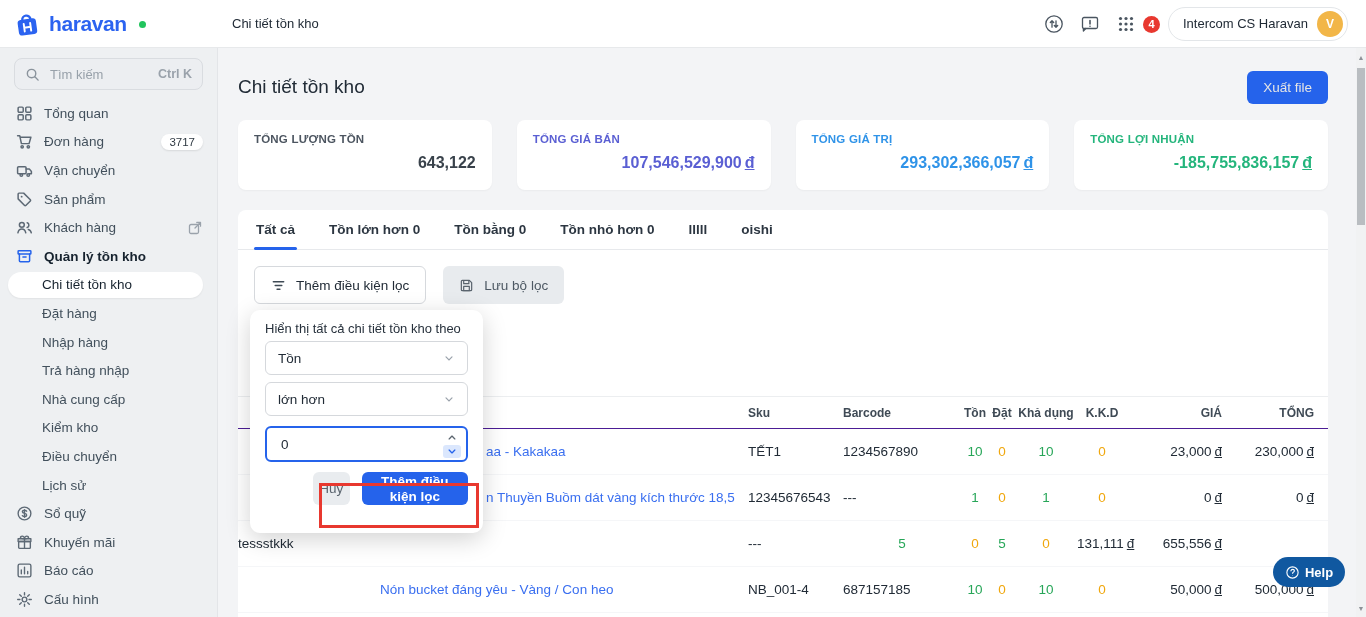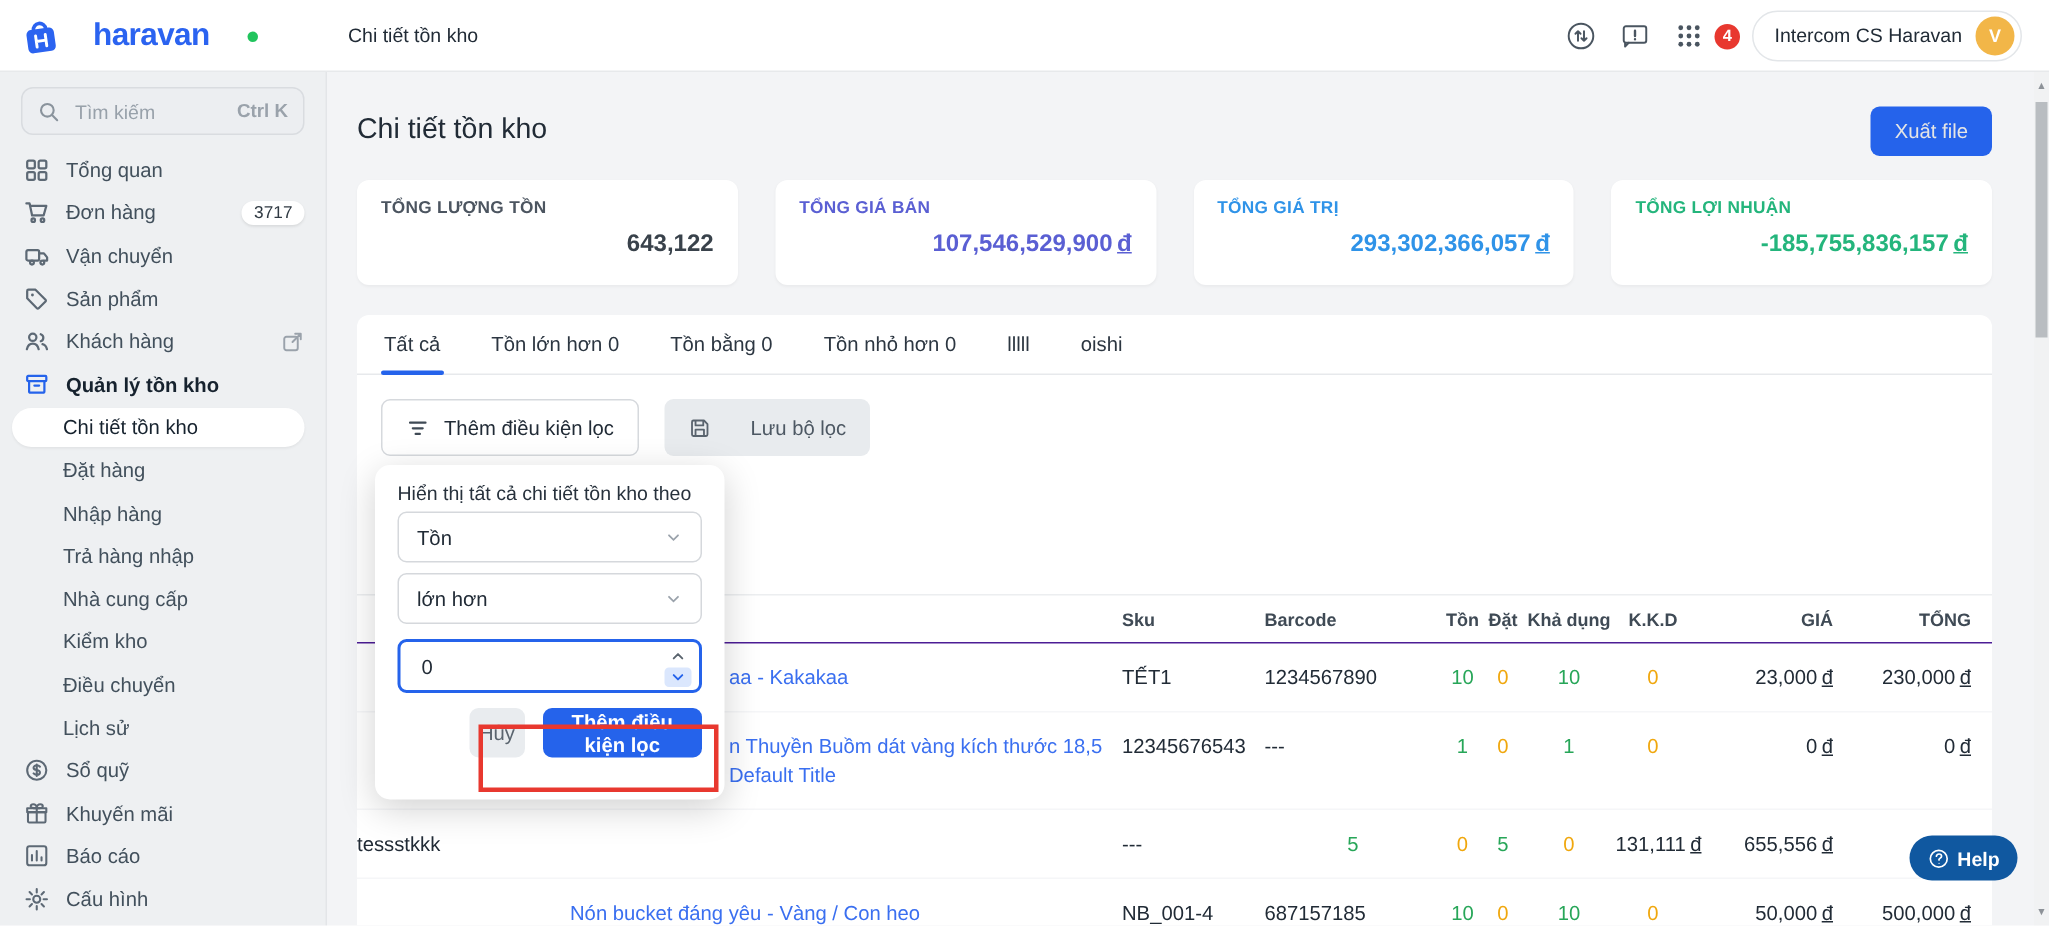--- a/index.html
+++ b/index.html
@@ -13,7 +13,7 @@
   
   .topbar { position:absolute; top:0; left:0; width:1366px; height:48px; background:#fff;
             border-bottom:1px solid #e7e9eb; display:flex; align-items:center; z-index:30; }
-  .logo-area { width:218px; display:flex; align-items:center; padding-left:14px; gap:22px; }
+  .logo-area { width:218px; display:flex; align-items:center; padding-left:14px; gap:9px; }
   .logo-text { font-size:21px; font-weight:bold; color:#2b63f0; letter-spacing:-0.4px; }
   .logo-dot { width:7px; height:7px; border-radius:50%; background:#21c45d; margin-left:3px; margin-top:2px; }
   .topbar-title { font-size:13px; color:#212b36; margin-left:14px; }

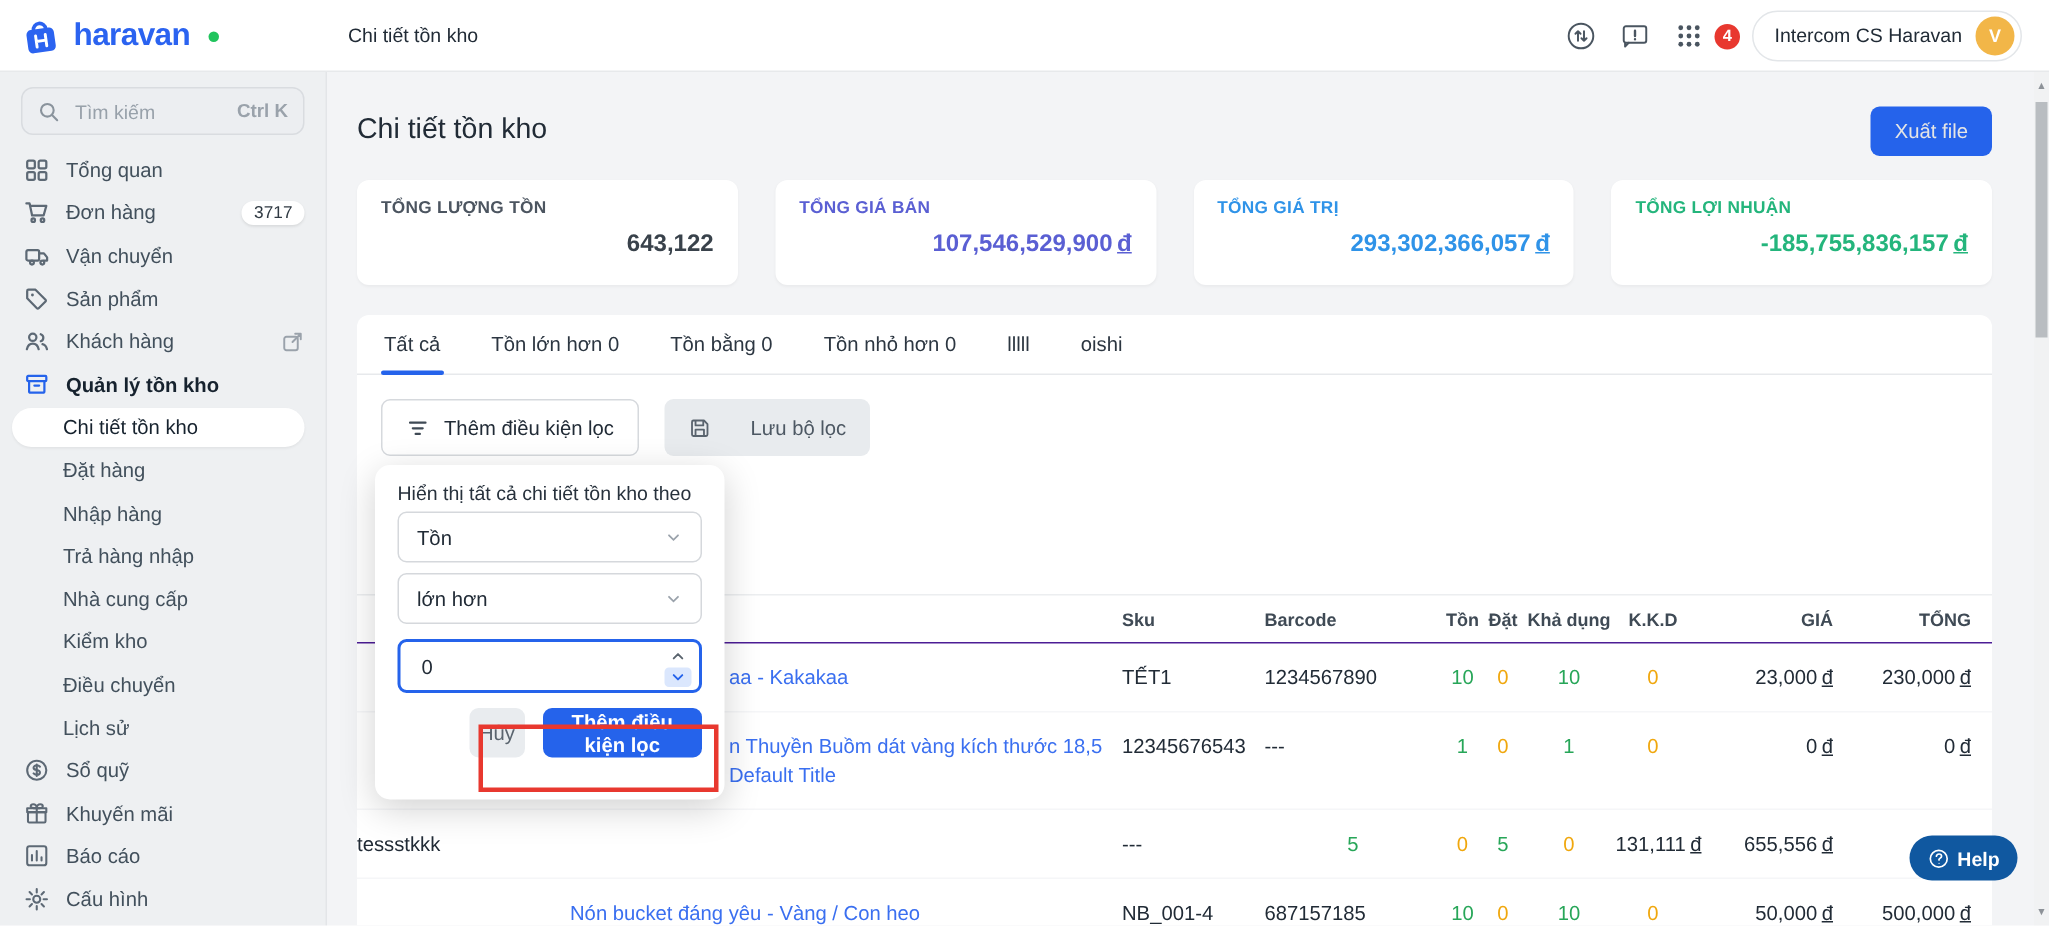--- a/index.html
+++ b/index.html
@@ -73,7 +73,7 @@
   .content-card { background:#fff; border-radius:8px 8px 0 0; margin-top:20px; height:407px; position:relative; }
   .tabs { display:flex; gap:30px; padding:0 16px; height:40px; border-bottom:1px solid #e7e9ec; }
   .tab { position:relative; font-size:13.5px; color:#2c3641; display:flex; align-items:center;
-         padding:0 2px; cursor:pointer; }
+         padding:0 2px; cursor:pointer;font-weight:bold; }
   .tab.active::after { content:''; position:absolute; left:0; right:0; bottom:-1px; height:3px;
                        background:#2563eb; border-radius:2px; }
 

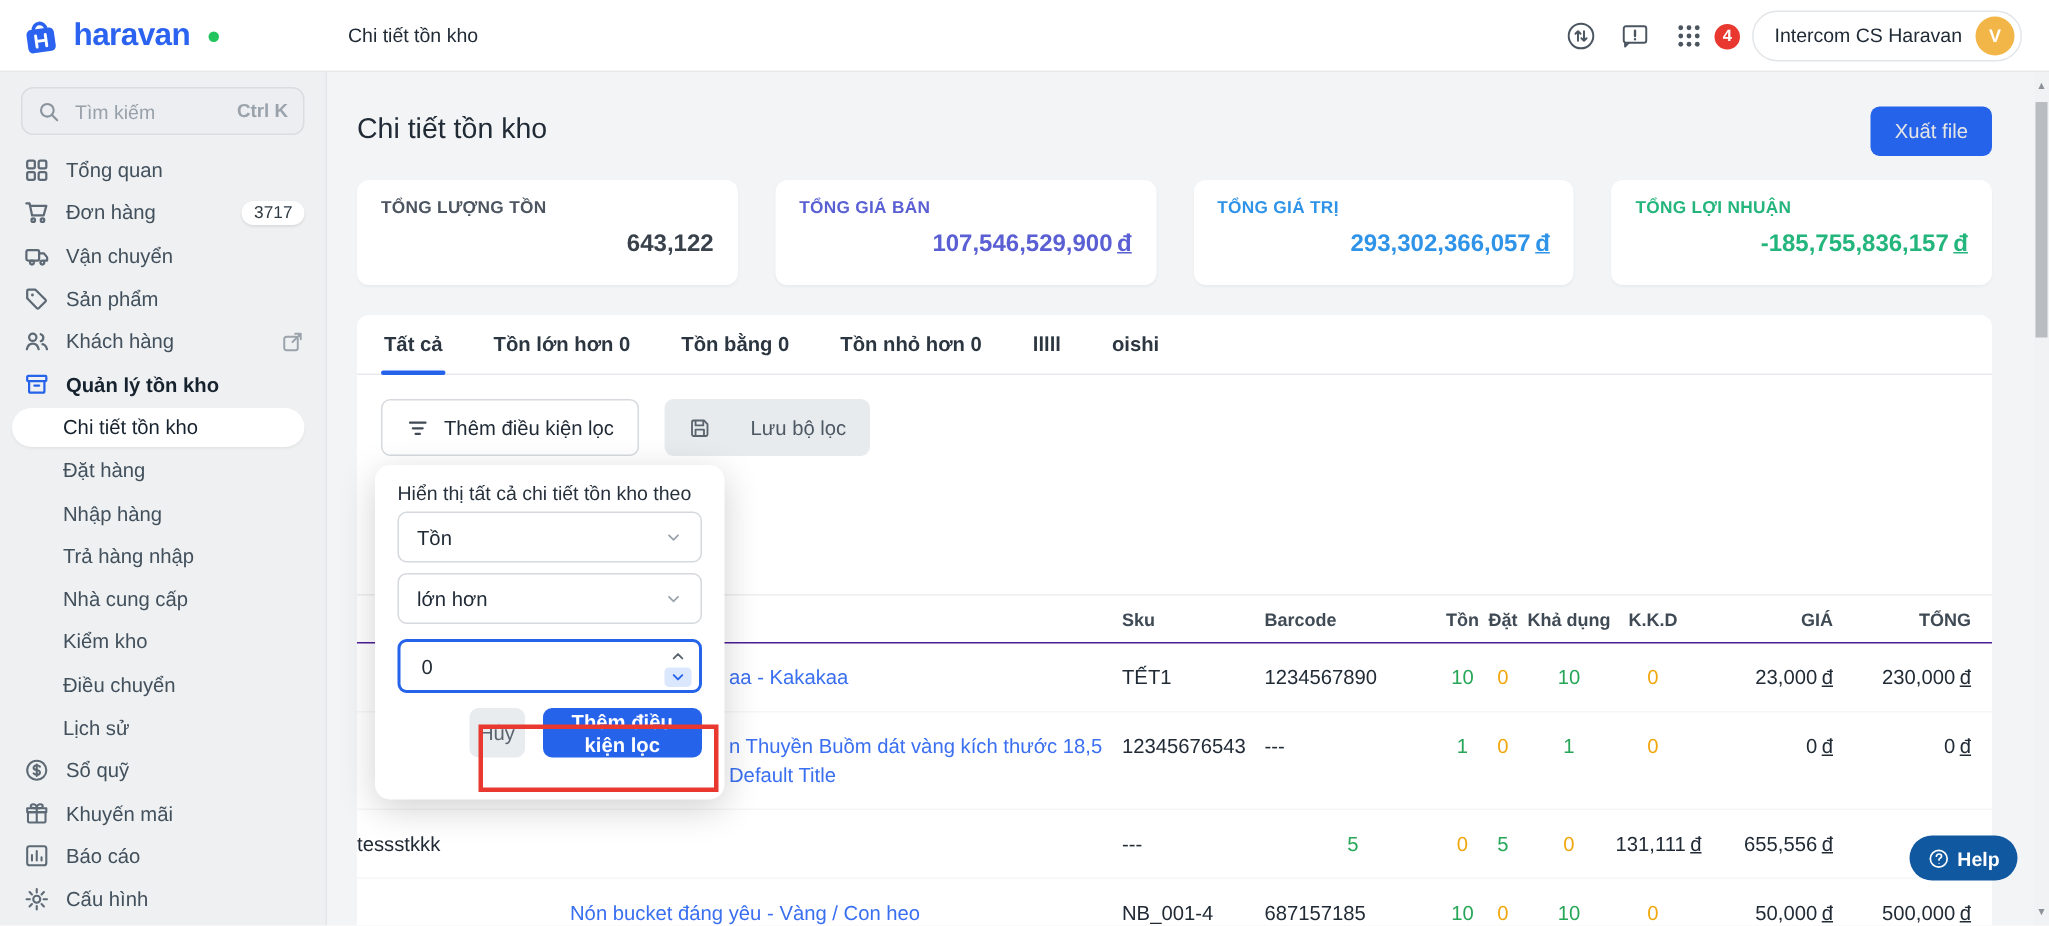--- a/index.html
+++ b/index.html
@@ -82,7 +82,7 @@
                  align-items:center; gap:10px; padding:0 16px; font-size:13.5px; color:#212b36;
                  font-family:inherit; cursor:pointer; }
   .btn-grayface { height:38px; background:#e8ebee; border:none; border-radius:6px; display:flex;
-                  align-items:center; gap:26px; padding:0 16px; font-size:13.5px; color:#4d5863;
+                  align-items:center; gap:10px; padding:0 16px; font-size:13.5px; color:#4d5863;
                   font-family:inherit; cursor:pointer; }
 
   

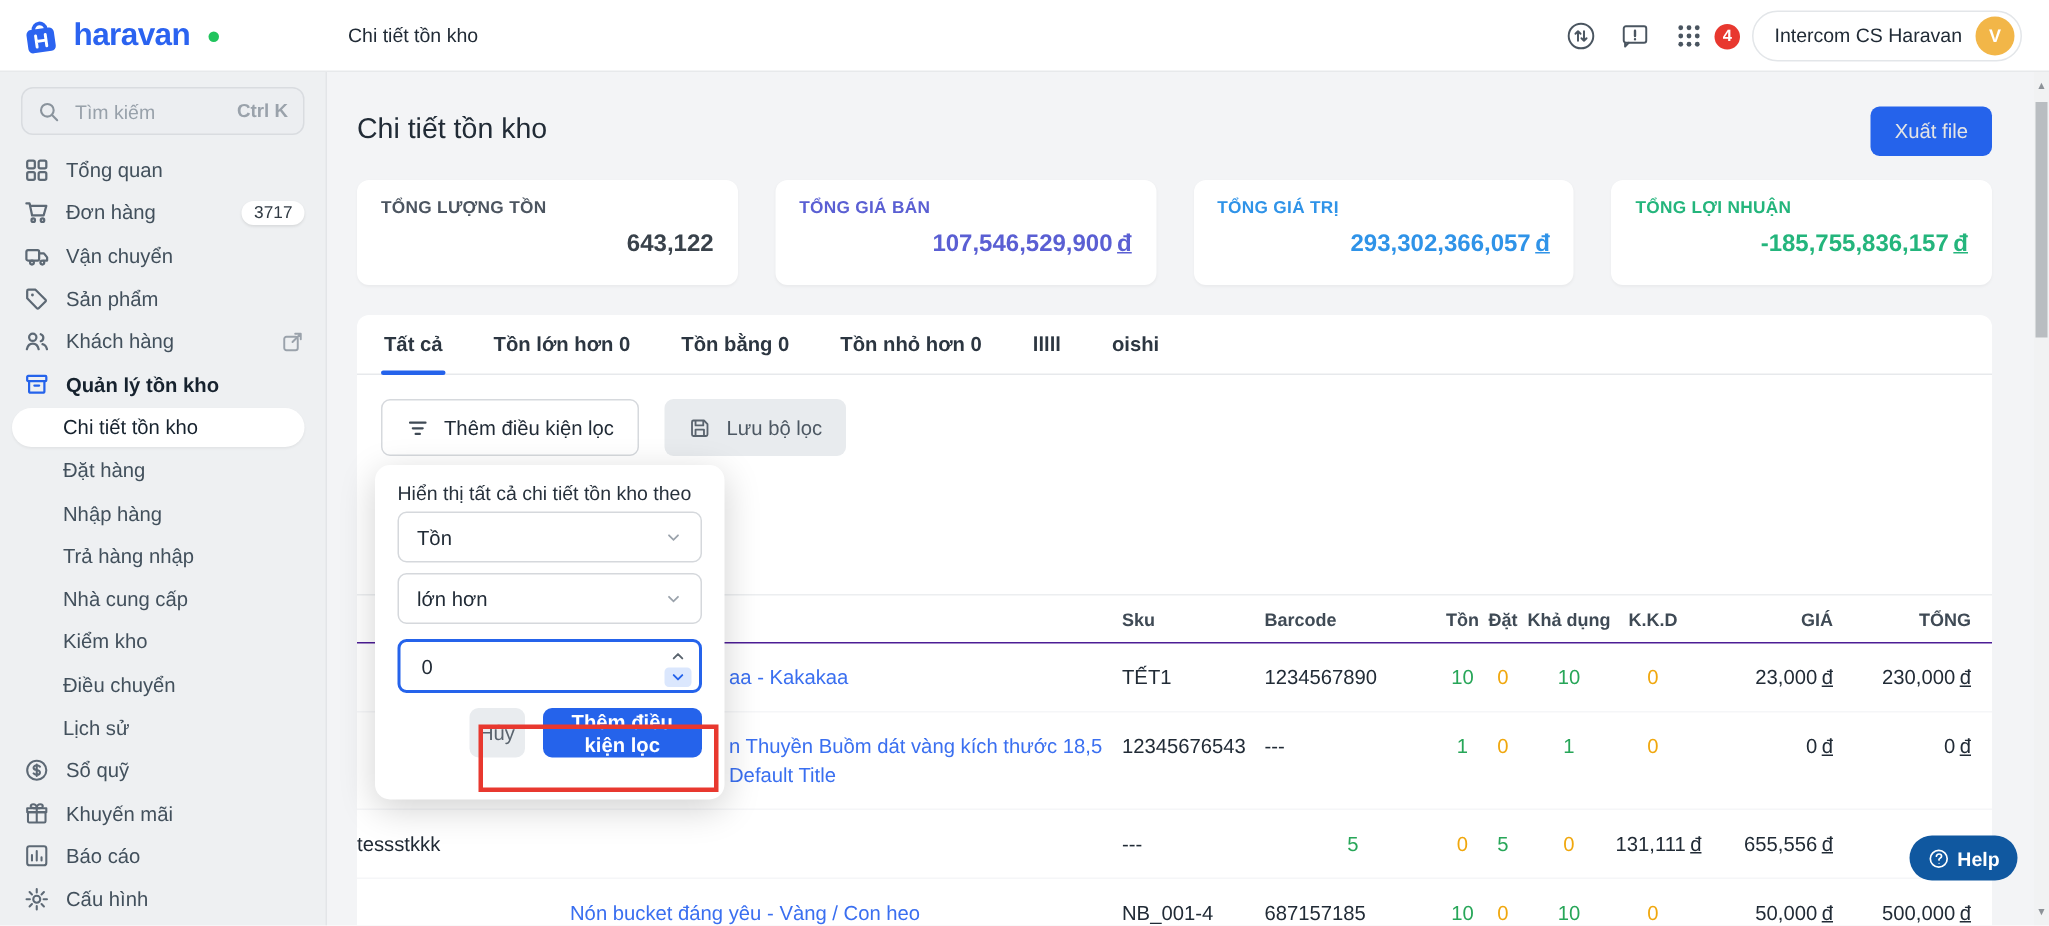--- a/index.html
+++ b/index.html
@@ -437,7 +437,7 @@
         </div>
 
         <div class="trow cut">
-          <div class="c-product"><span class="plink"><span>n Thuyền Buồm dát vàng kích thước 18,5</span><span>Default Title</span></span></div>
+          <div class="c-product"><span class="plink"><span>n Thuyền Buồm dát vàng kích thước 18,5</span></span></div>
           <div>12345676543</div>
           <div>---</div>
           <div class="c-center num-green">1</div>

